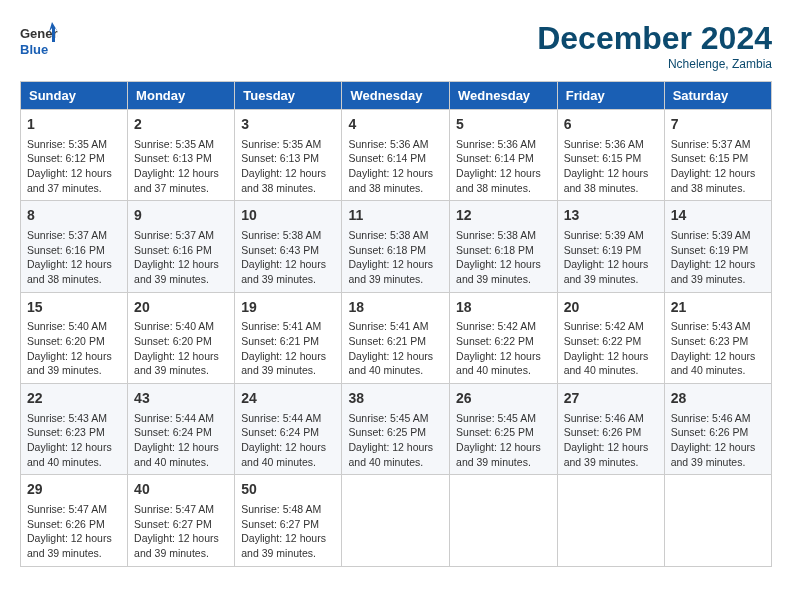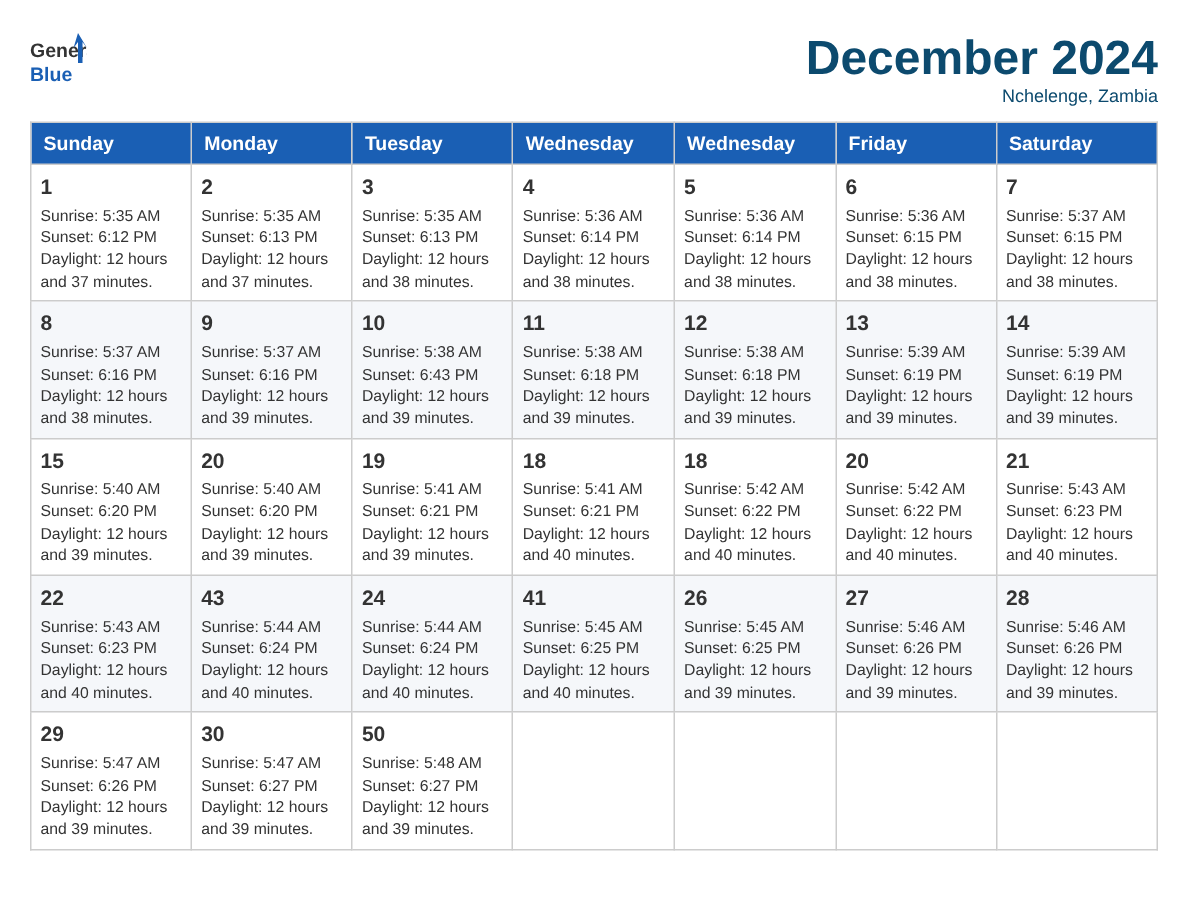--- a/index.html
+++ b/index.html
@@ -132,7 +132,7 @@
         <td><span class="day-num">22</span><span>Sunrise: 5:43 AM</span><br><span>Sunset: 6:23 PM</span><br><span>Daylight: 12 hours and 40 minutes.</span></td>
         <td><span class="day-num">43</span><span>Sunrise: 5:44 AM</span><br><span>Sunset: 6:24 PM</span><br><span>Daylight: 12 hours and 40 minutes.</span></td>
         <td><span class="day-num">24</span><span>Sunrise: 5:44 AM</span><br><span>Sunset: 6:24 PM</span><br><span>Daylight: 12 hours and 40 minutes.</span></td>
-        <td><span class="day-num">41</span><span>Sunrise: 5:45 AM</span><br><span>Sunset: 6:25 PM</span><br><span>Daylight: 12 hours and 40 minutes.</span></td>
+        <td><span class="day-num">38</span><span>Sunrise: 5:45 AM</span><br><span>Sunset: 6:25 PM</span><br><span>Daylight: 12 hours and 40 minutes.</span></td>
         <td><span class="day-num">26</span><span>Sunrise: 5:45 AM</span><br><span>Sunset: 6:25 PM</span><br><span>Daylight: 12 hours and 39 minutes.</span></td>
         <td><span class="day-num">27</span><span>Sunrise: 5:46 AM</span><br><span>Sunset: 6:26 PM</span><br><span>Daylight: 12 hours and 39 minutes.</span></td>
         <td><span class="day-num">28</span><span>Sunrise: 5:46 AM</span><br><span>Sunset: 6:26 PM</span><br><span>Daylight: 12 hours and 39 minutes.</span></td>

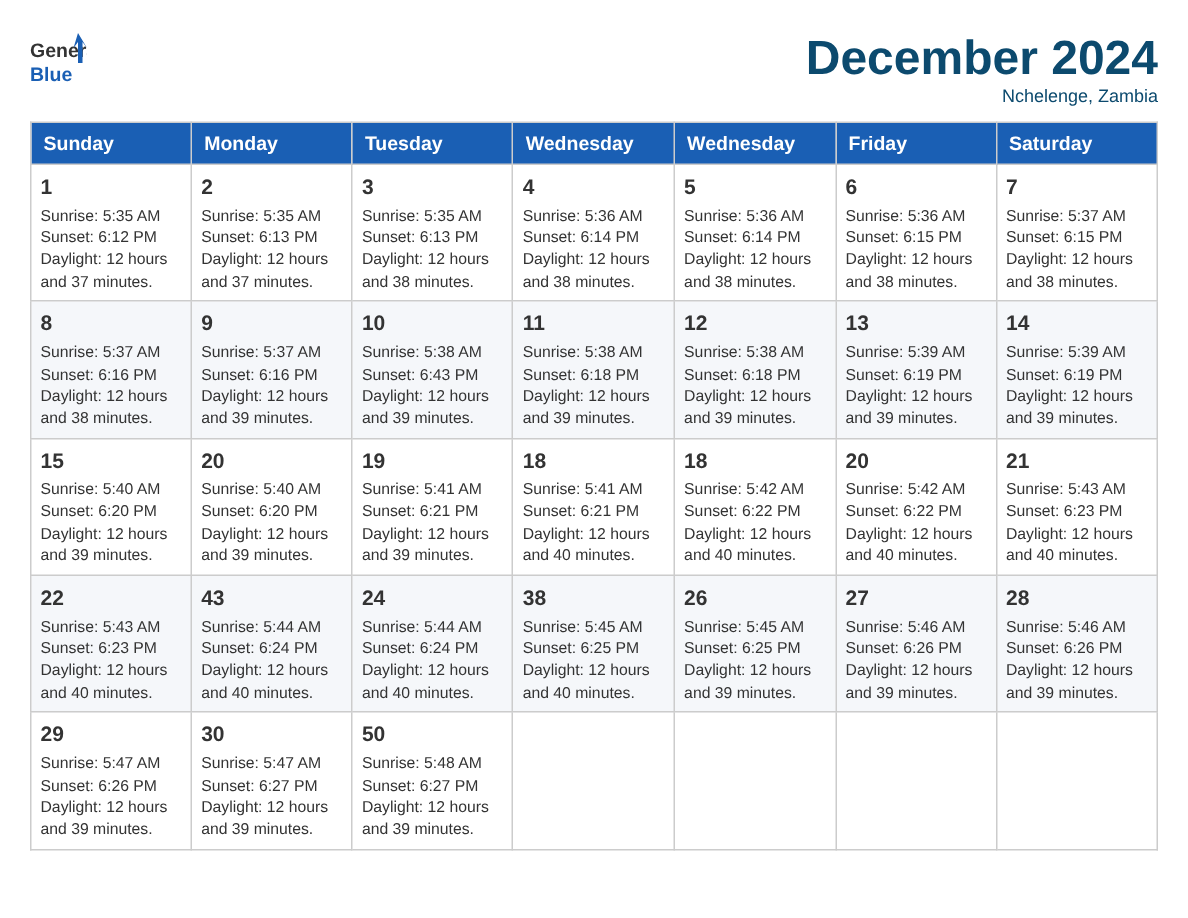--- a/index.html
+++ b/index.html
@@ -139,7 +139,7 @@
       </tr>
       <tr>
         <td><span class="day-num">29</span><span>Sunrise: 5:47 AM</span><br><span>Sunset: 6:26 PM</span><br><span>Daylight: 12 hours and 39 minutes.</span></td>
-        <td><span class="day-num">30</span><span>Sunrise: 5:47 AM</span><br><span>Sunset: 6:27 PM</span><br><span>Daylight: 12 hours and 39 minutes.</span></td>
+        <td><span class="day-num">40</span><span>Sunrise: 5:47 AM</span><br><span>Sunset: 6:27 PM</span><br><span>Daylight: 12 hours and 39 minutes.</span></td>
         <td><span class="day-num">50</span><span>Sunrise: 5:48 AM</span><br><span>Sunset: 6:27 PM</span><br><span>Daylight: 12 hours and 39 minutes.</span></td>
         <td class="empty-cell"></td>
         <td class="empty-cell"></td>

